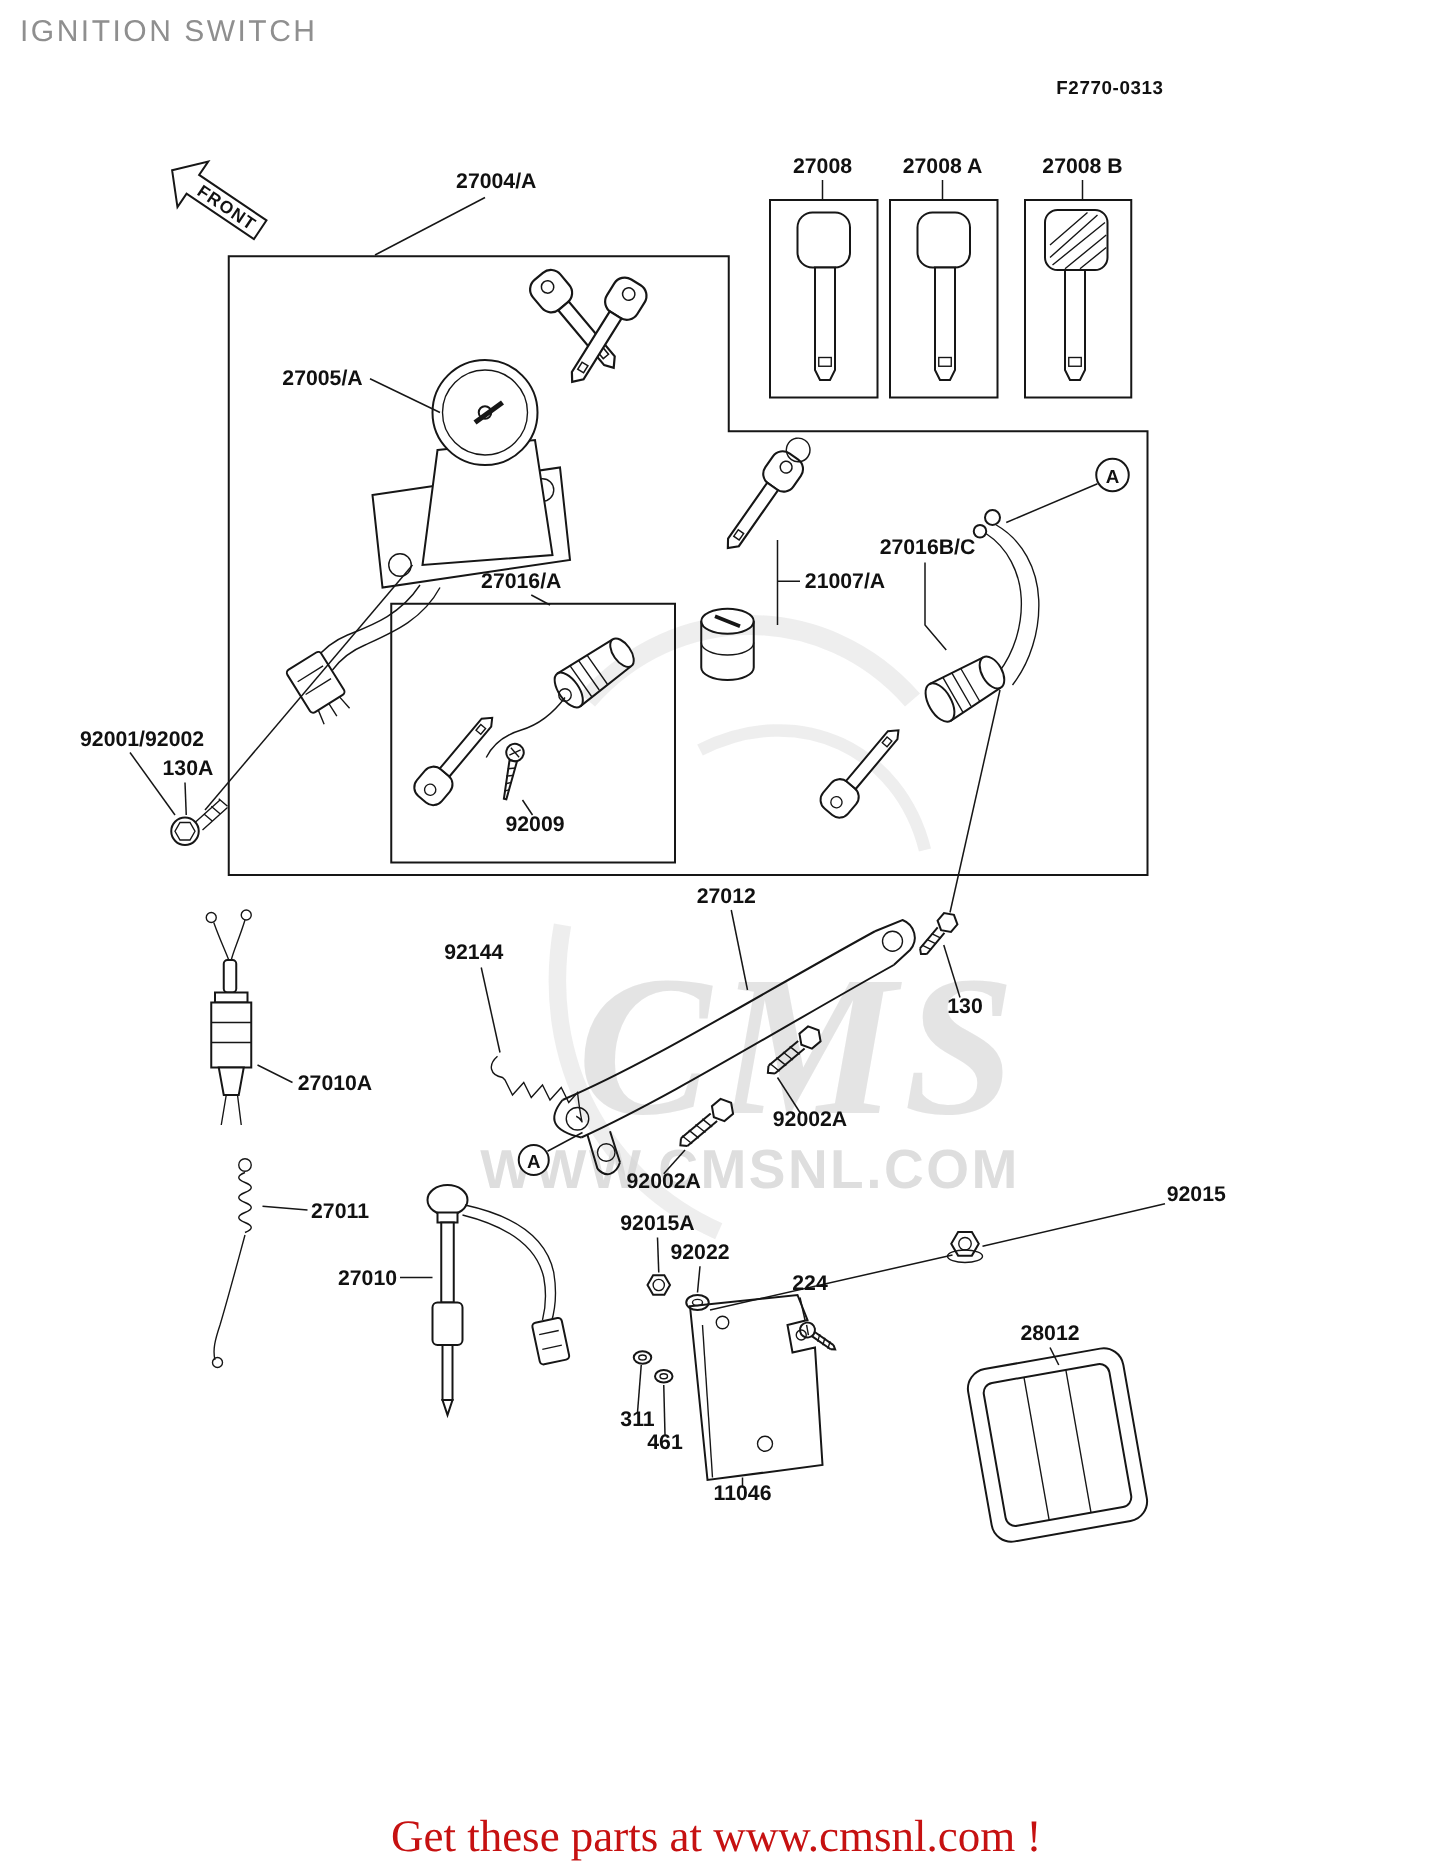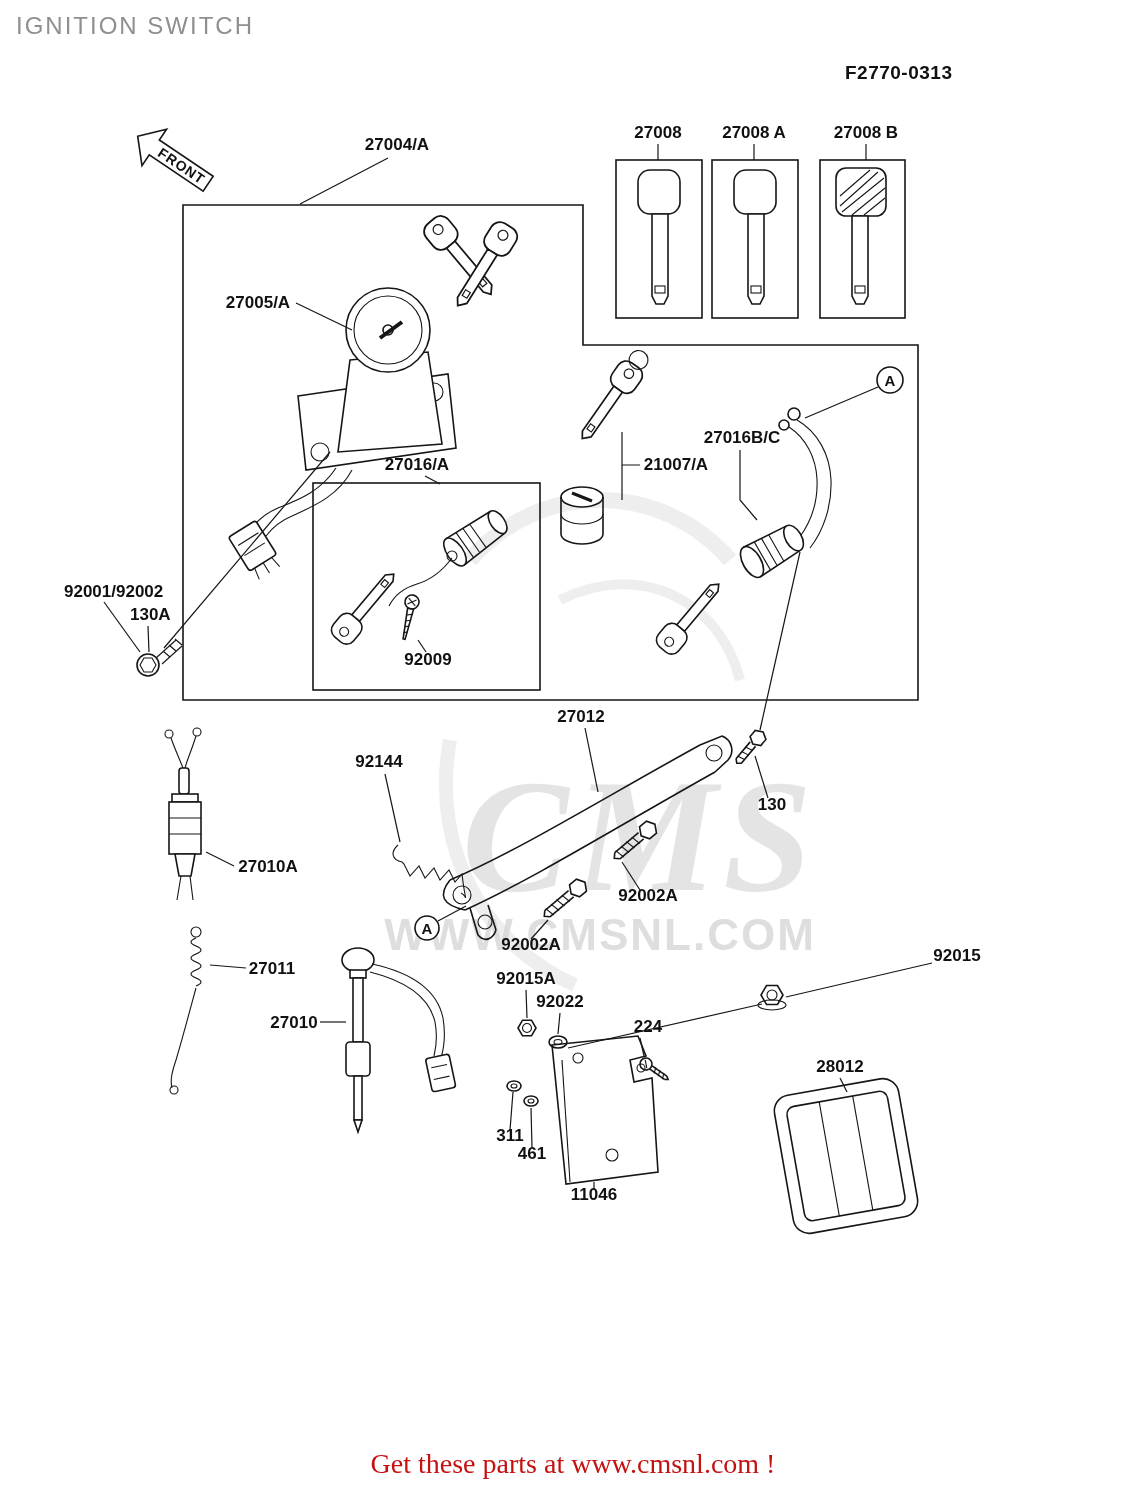--- a/index.html
+++ b/index.html
@@ -7,7 +7,7 @@
        font-family:"Liberation Sans",sans-serif;}
   .page-title{position:absolute;top:12px;left:16px;font-size:24px;color:#8f8f8f;
       letter-spacing:2px;font-weight:400;}
-  .figure-code{position:absolute;top:62px;left:845px;font-size:19px;font-weight:bold;
+  .figure-code{position:absolute;top:62px;left:845px;font-size:15px;font-weight:bold;
       color:#111;letter-spacing:0.5px;}
   .footer-bar{position:absolute;top:1448px;left:0;width:100%;text-align:center;}
   .footer-text{font-family:"Liberation Serif",serif;font-size:28px;color:#c61111;}

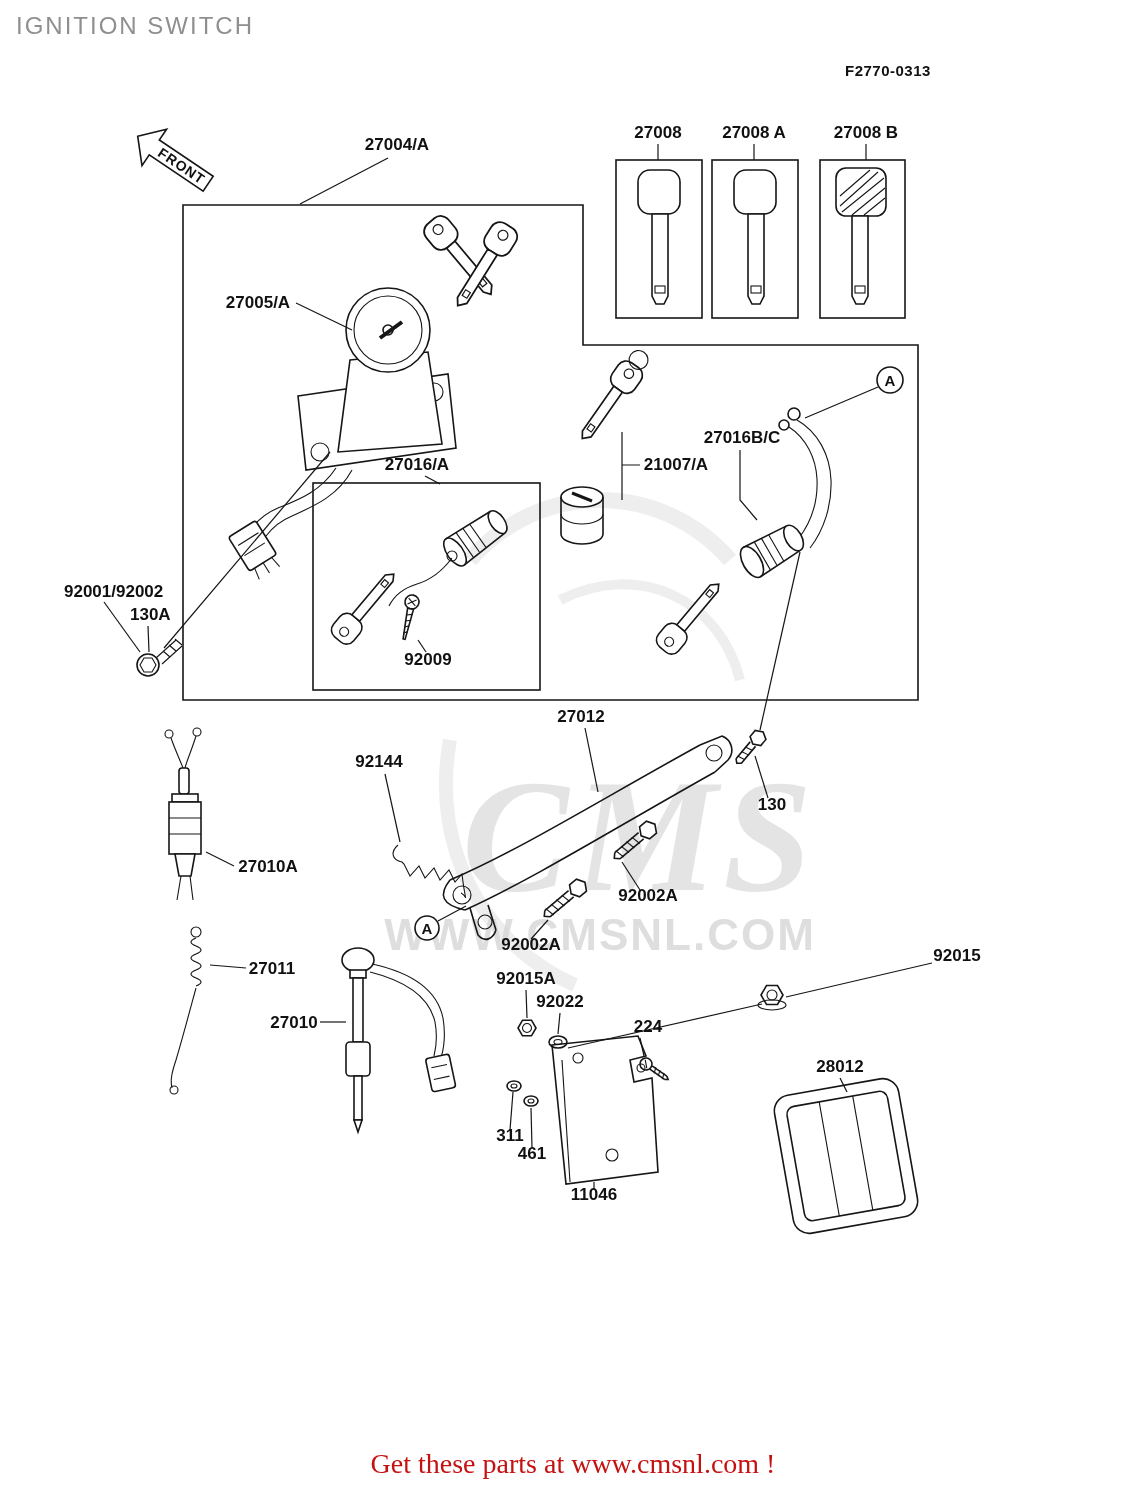--- a/index.html
+++ b/index.html
@@ -10,7 +10,7 @@
   .figure-code{position:absolute;top:62px;left:845px;font-size:15px;font-weight:bold;
       color:#111;letter-spacing:0.5px;}
   .footer-bar{position:absolute;top:1448px;left:0;width:100%;text-align:center;}
-  .footer-text{font-family:"Liberation Serif",serif;font-size:28px;color:#c61111;}
+  .footer-text{font-family:"Liberation Serif",serif;font-size:36px;color:#c61111;}
   svg{position:absolute;top:0;left:0;}
   .outline{fill:none;stroke:#161616;stroke-width:1.6;}
   .part{fill:#ffffff;stroke:#161616;stroke-width:1.6;}

